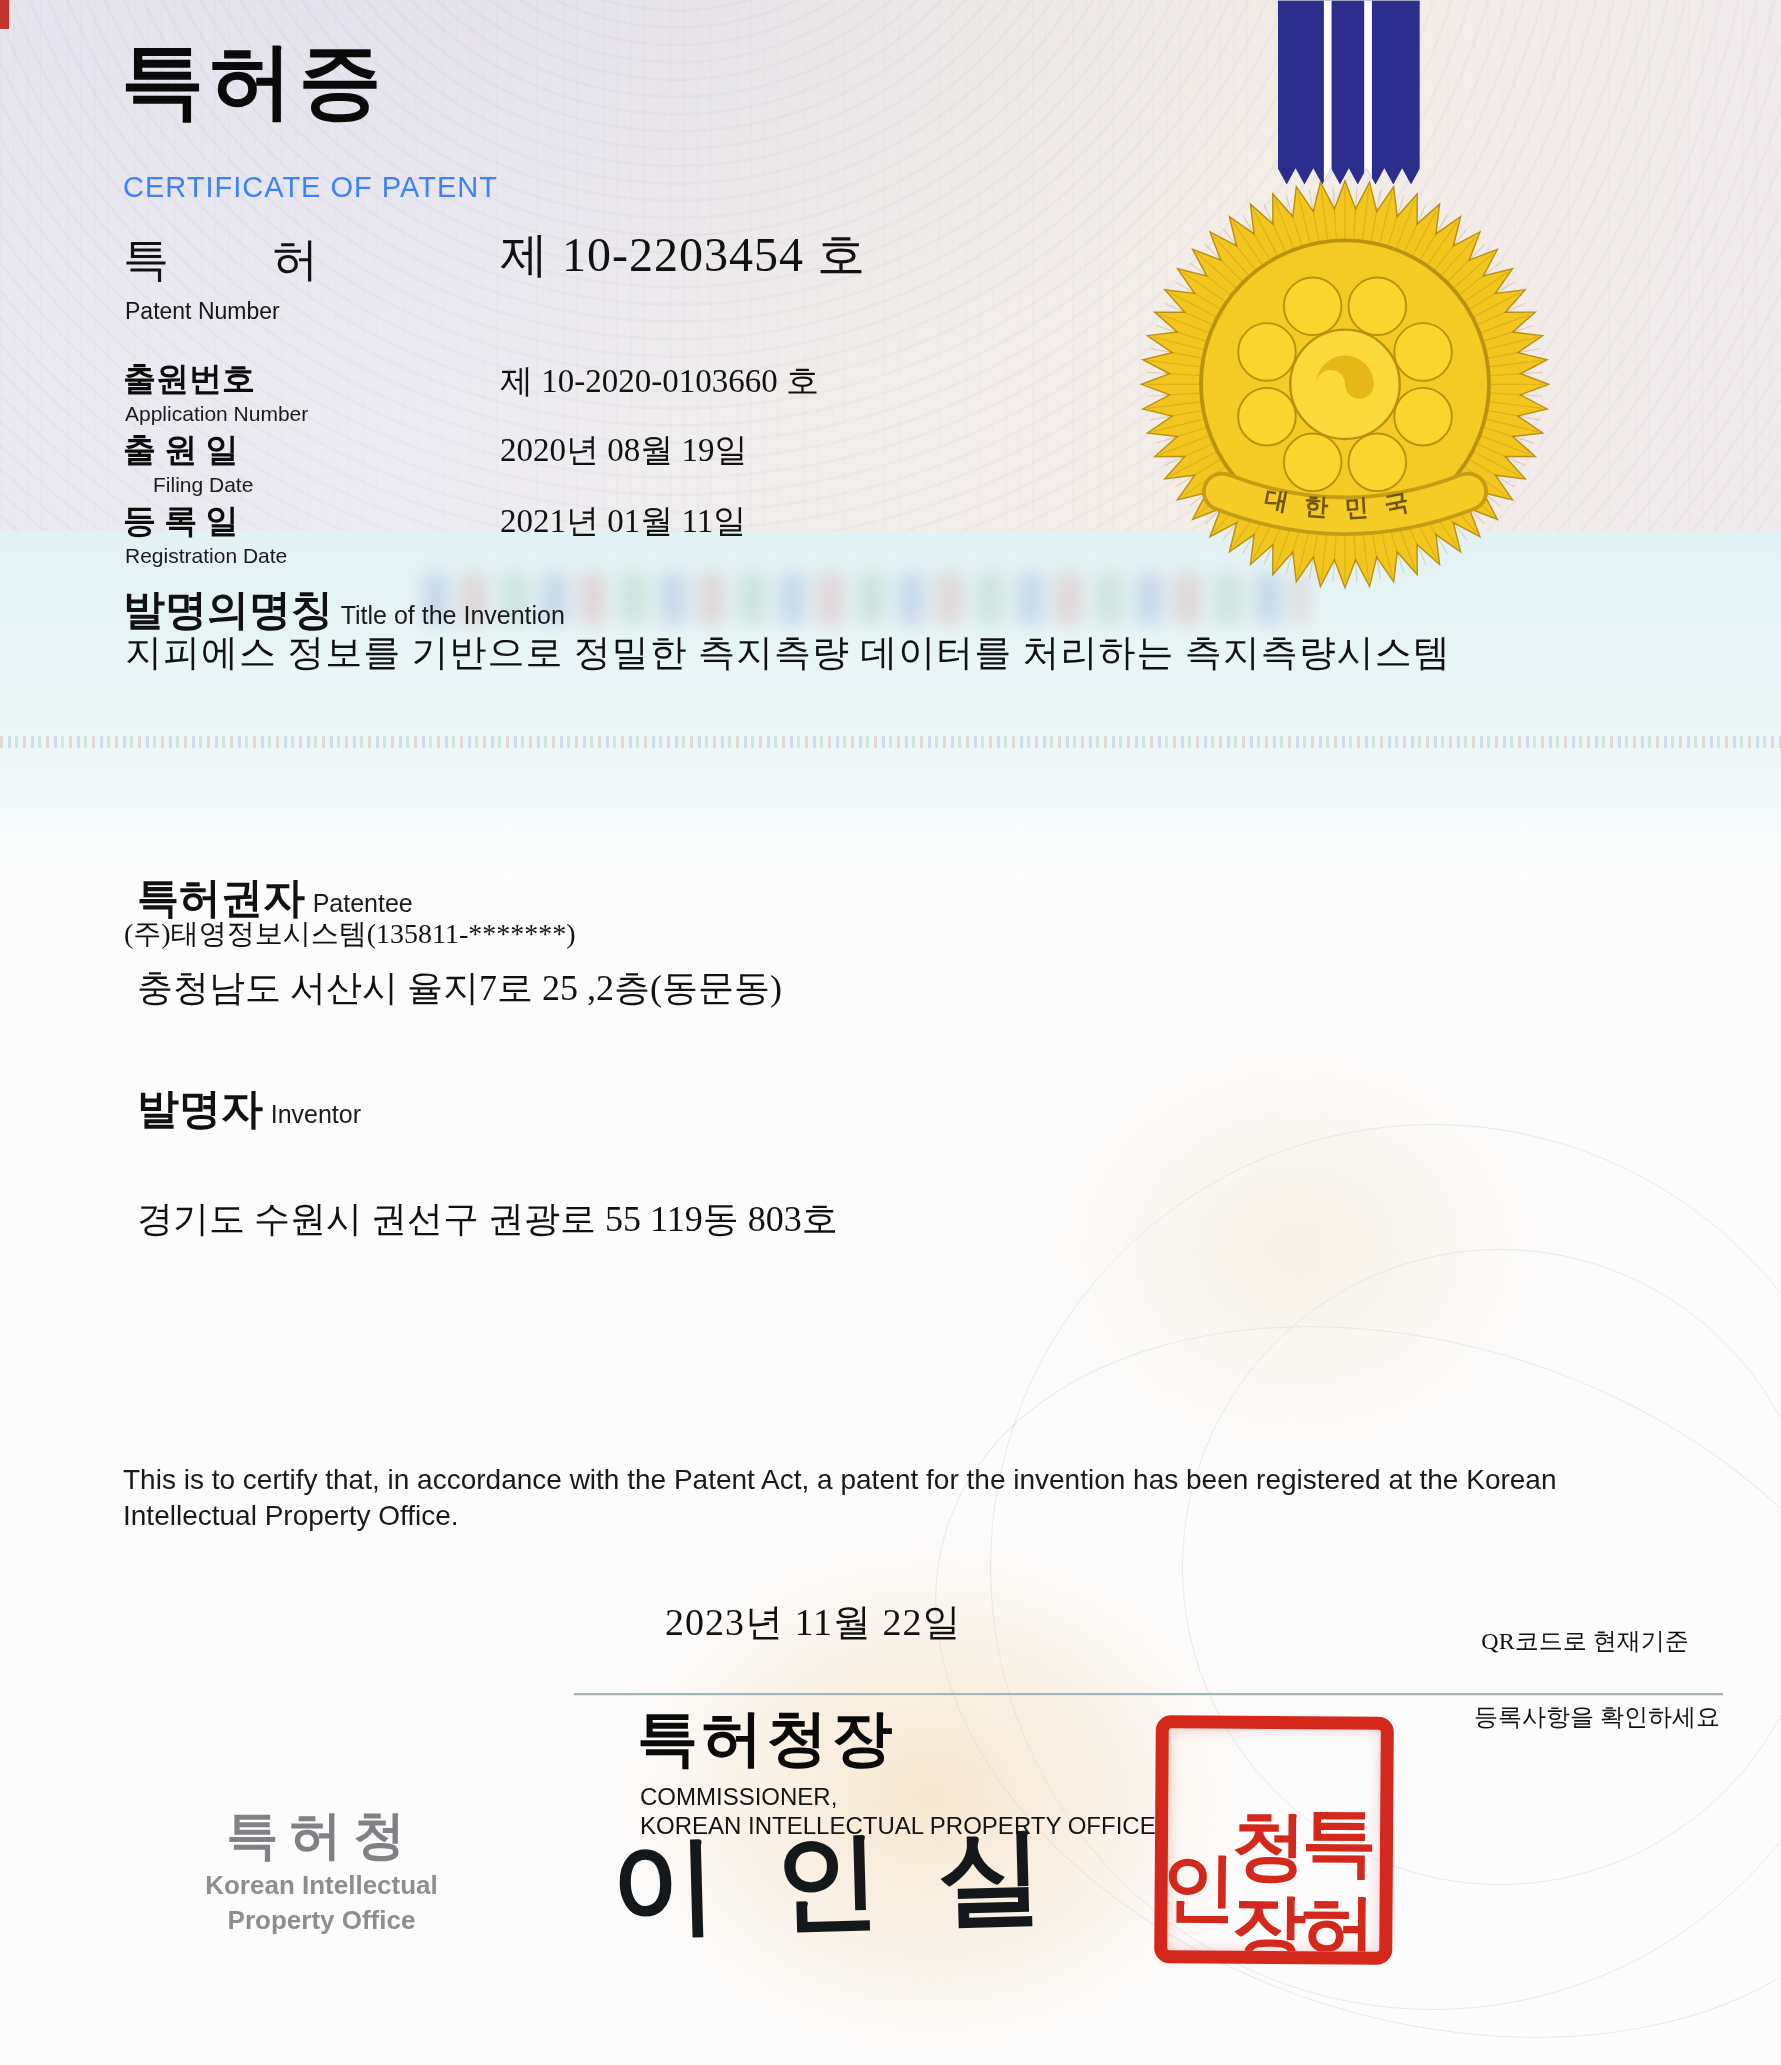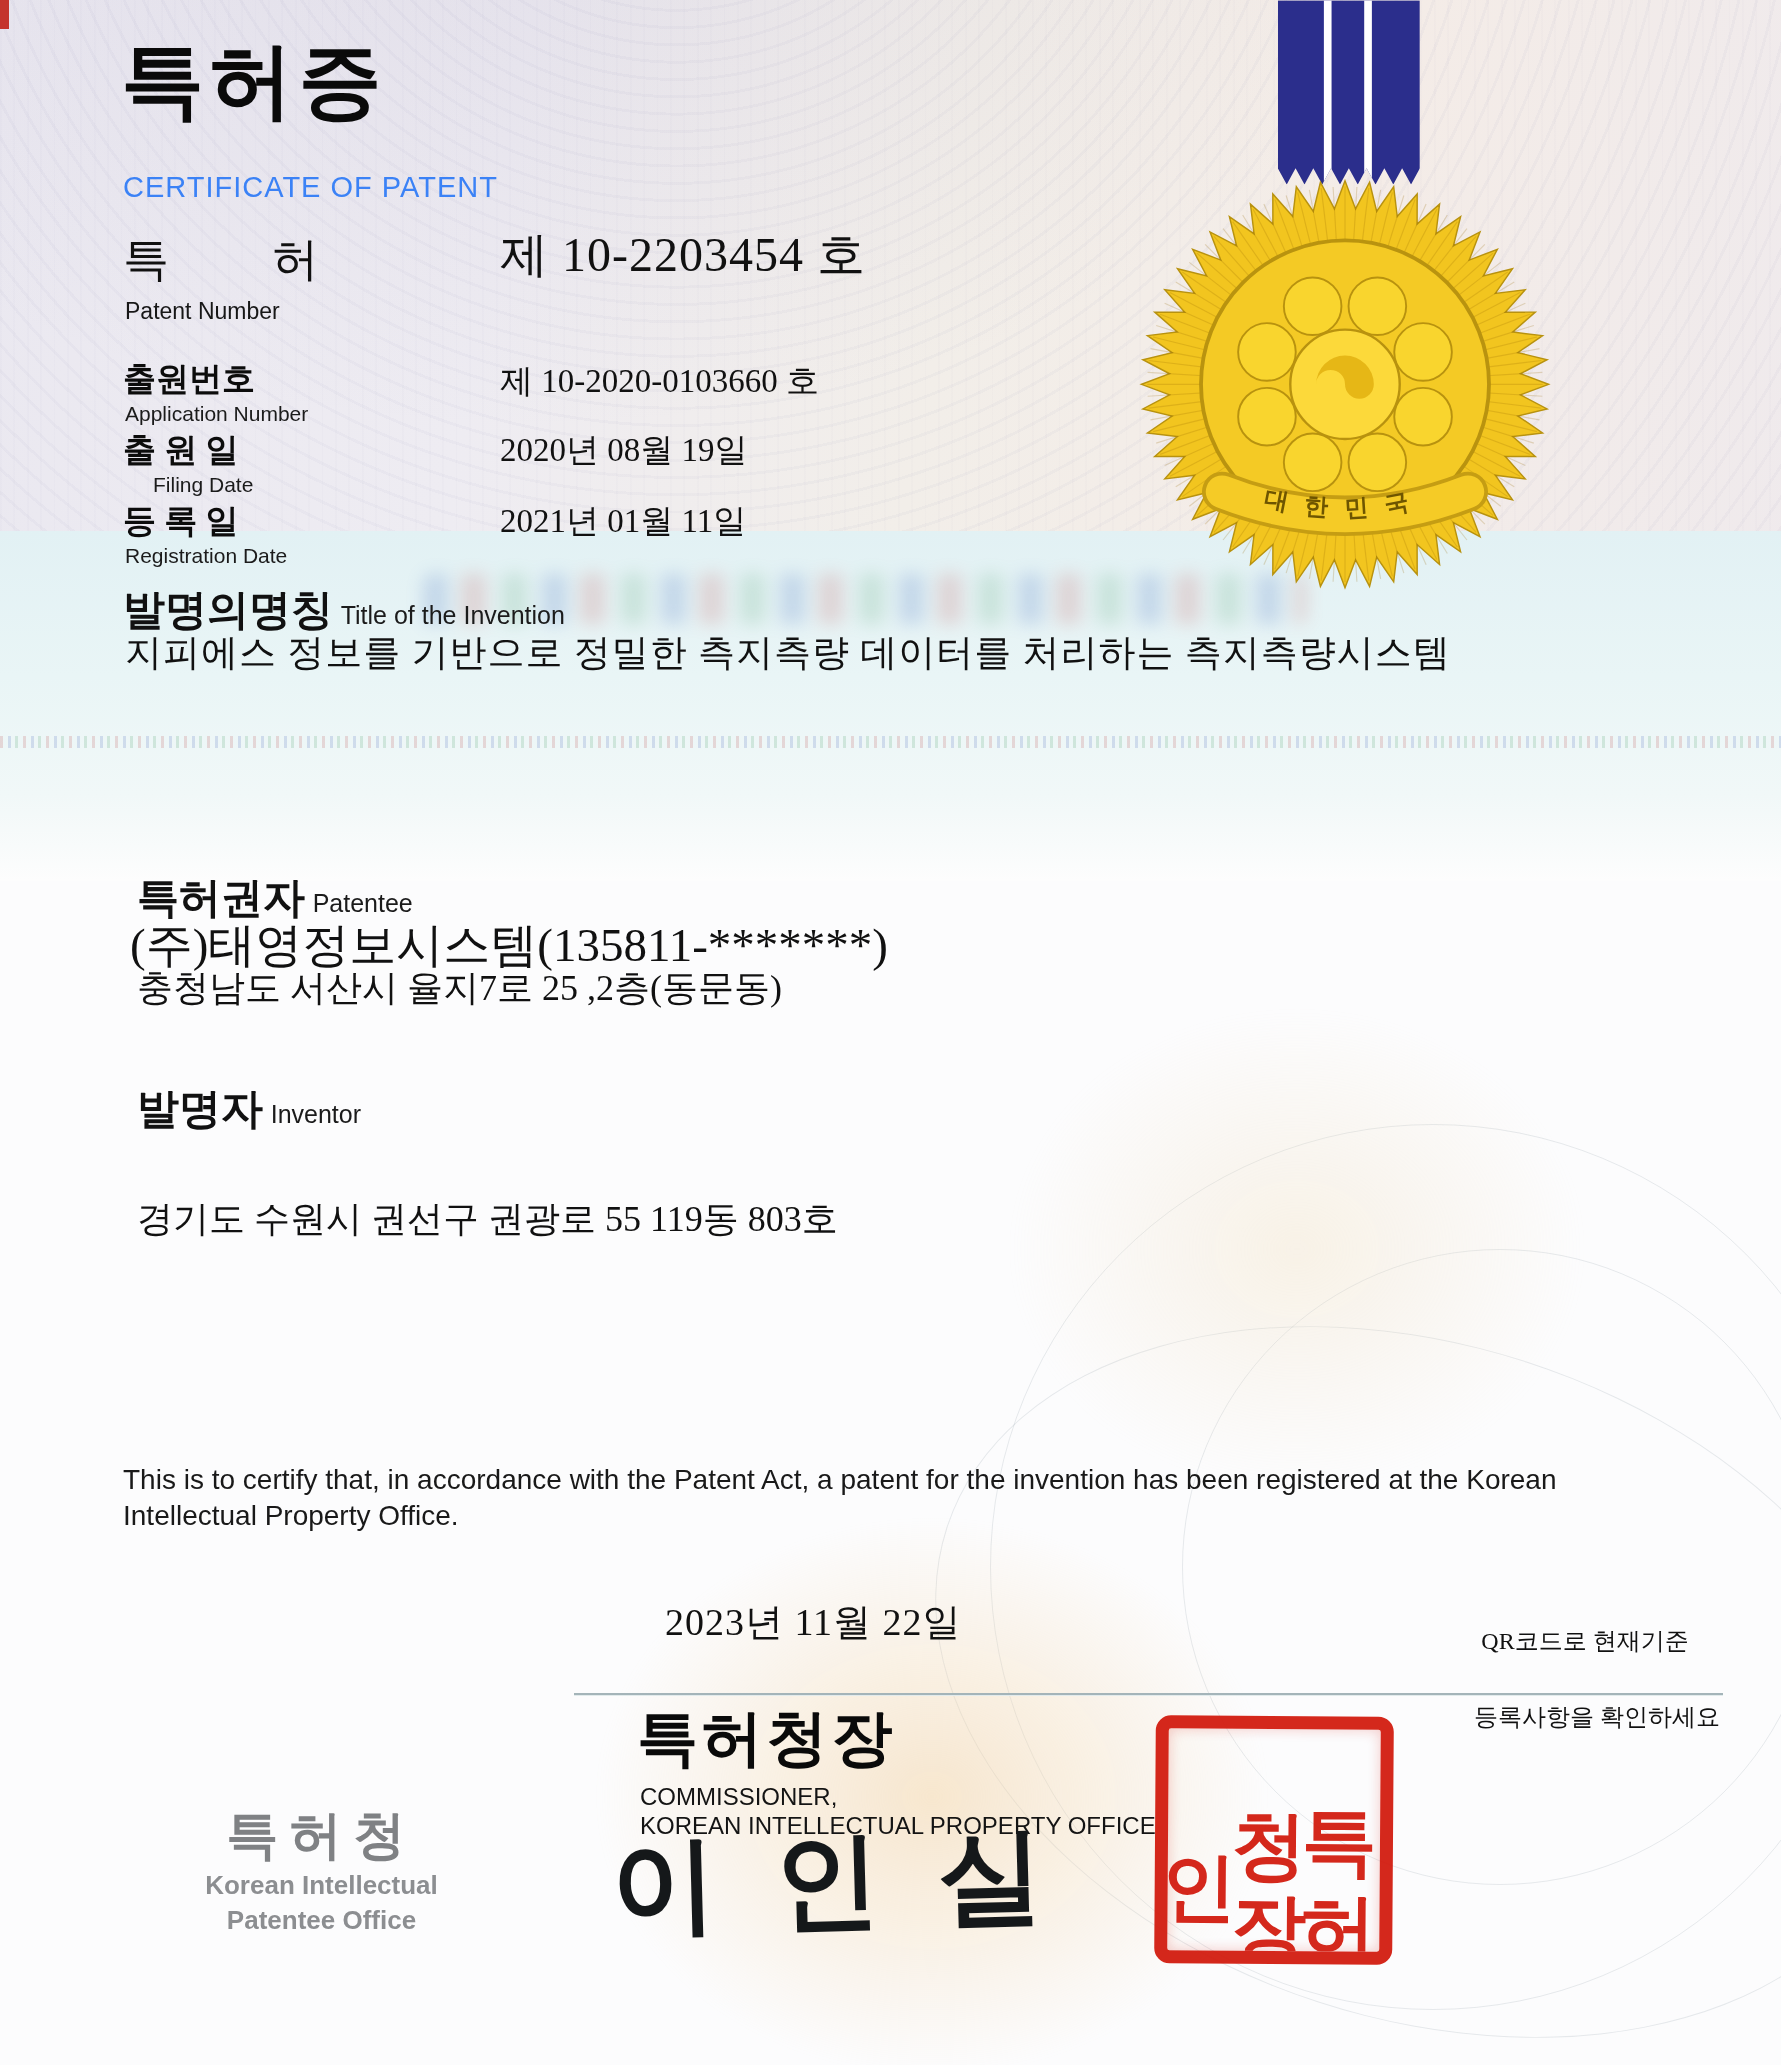--- a/index.html
+++ b/index.html
@@ -61,7 +61,7 @@
   #invention-title{left:125px;top:632px;font-size:37px;letter-spacing:1px;}
 
   #patentee-label{left:137px;top:874px;}
-  #patentee-name{left:130px;top:918px;font-size:47px;}
+  #patentee-name{left:124px;top:918px;font-size:28px;}
   #patentee-address{left:137px;top:968px;font-size:36px;}
 
   #inventor-label{left:137px;top:1085px;}

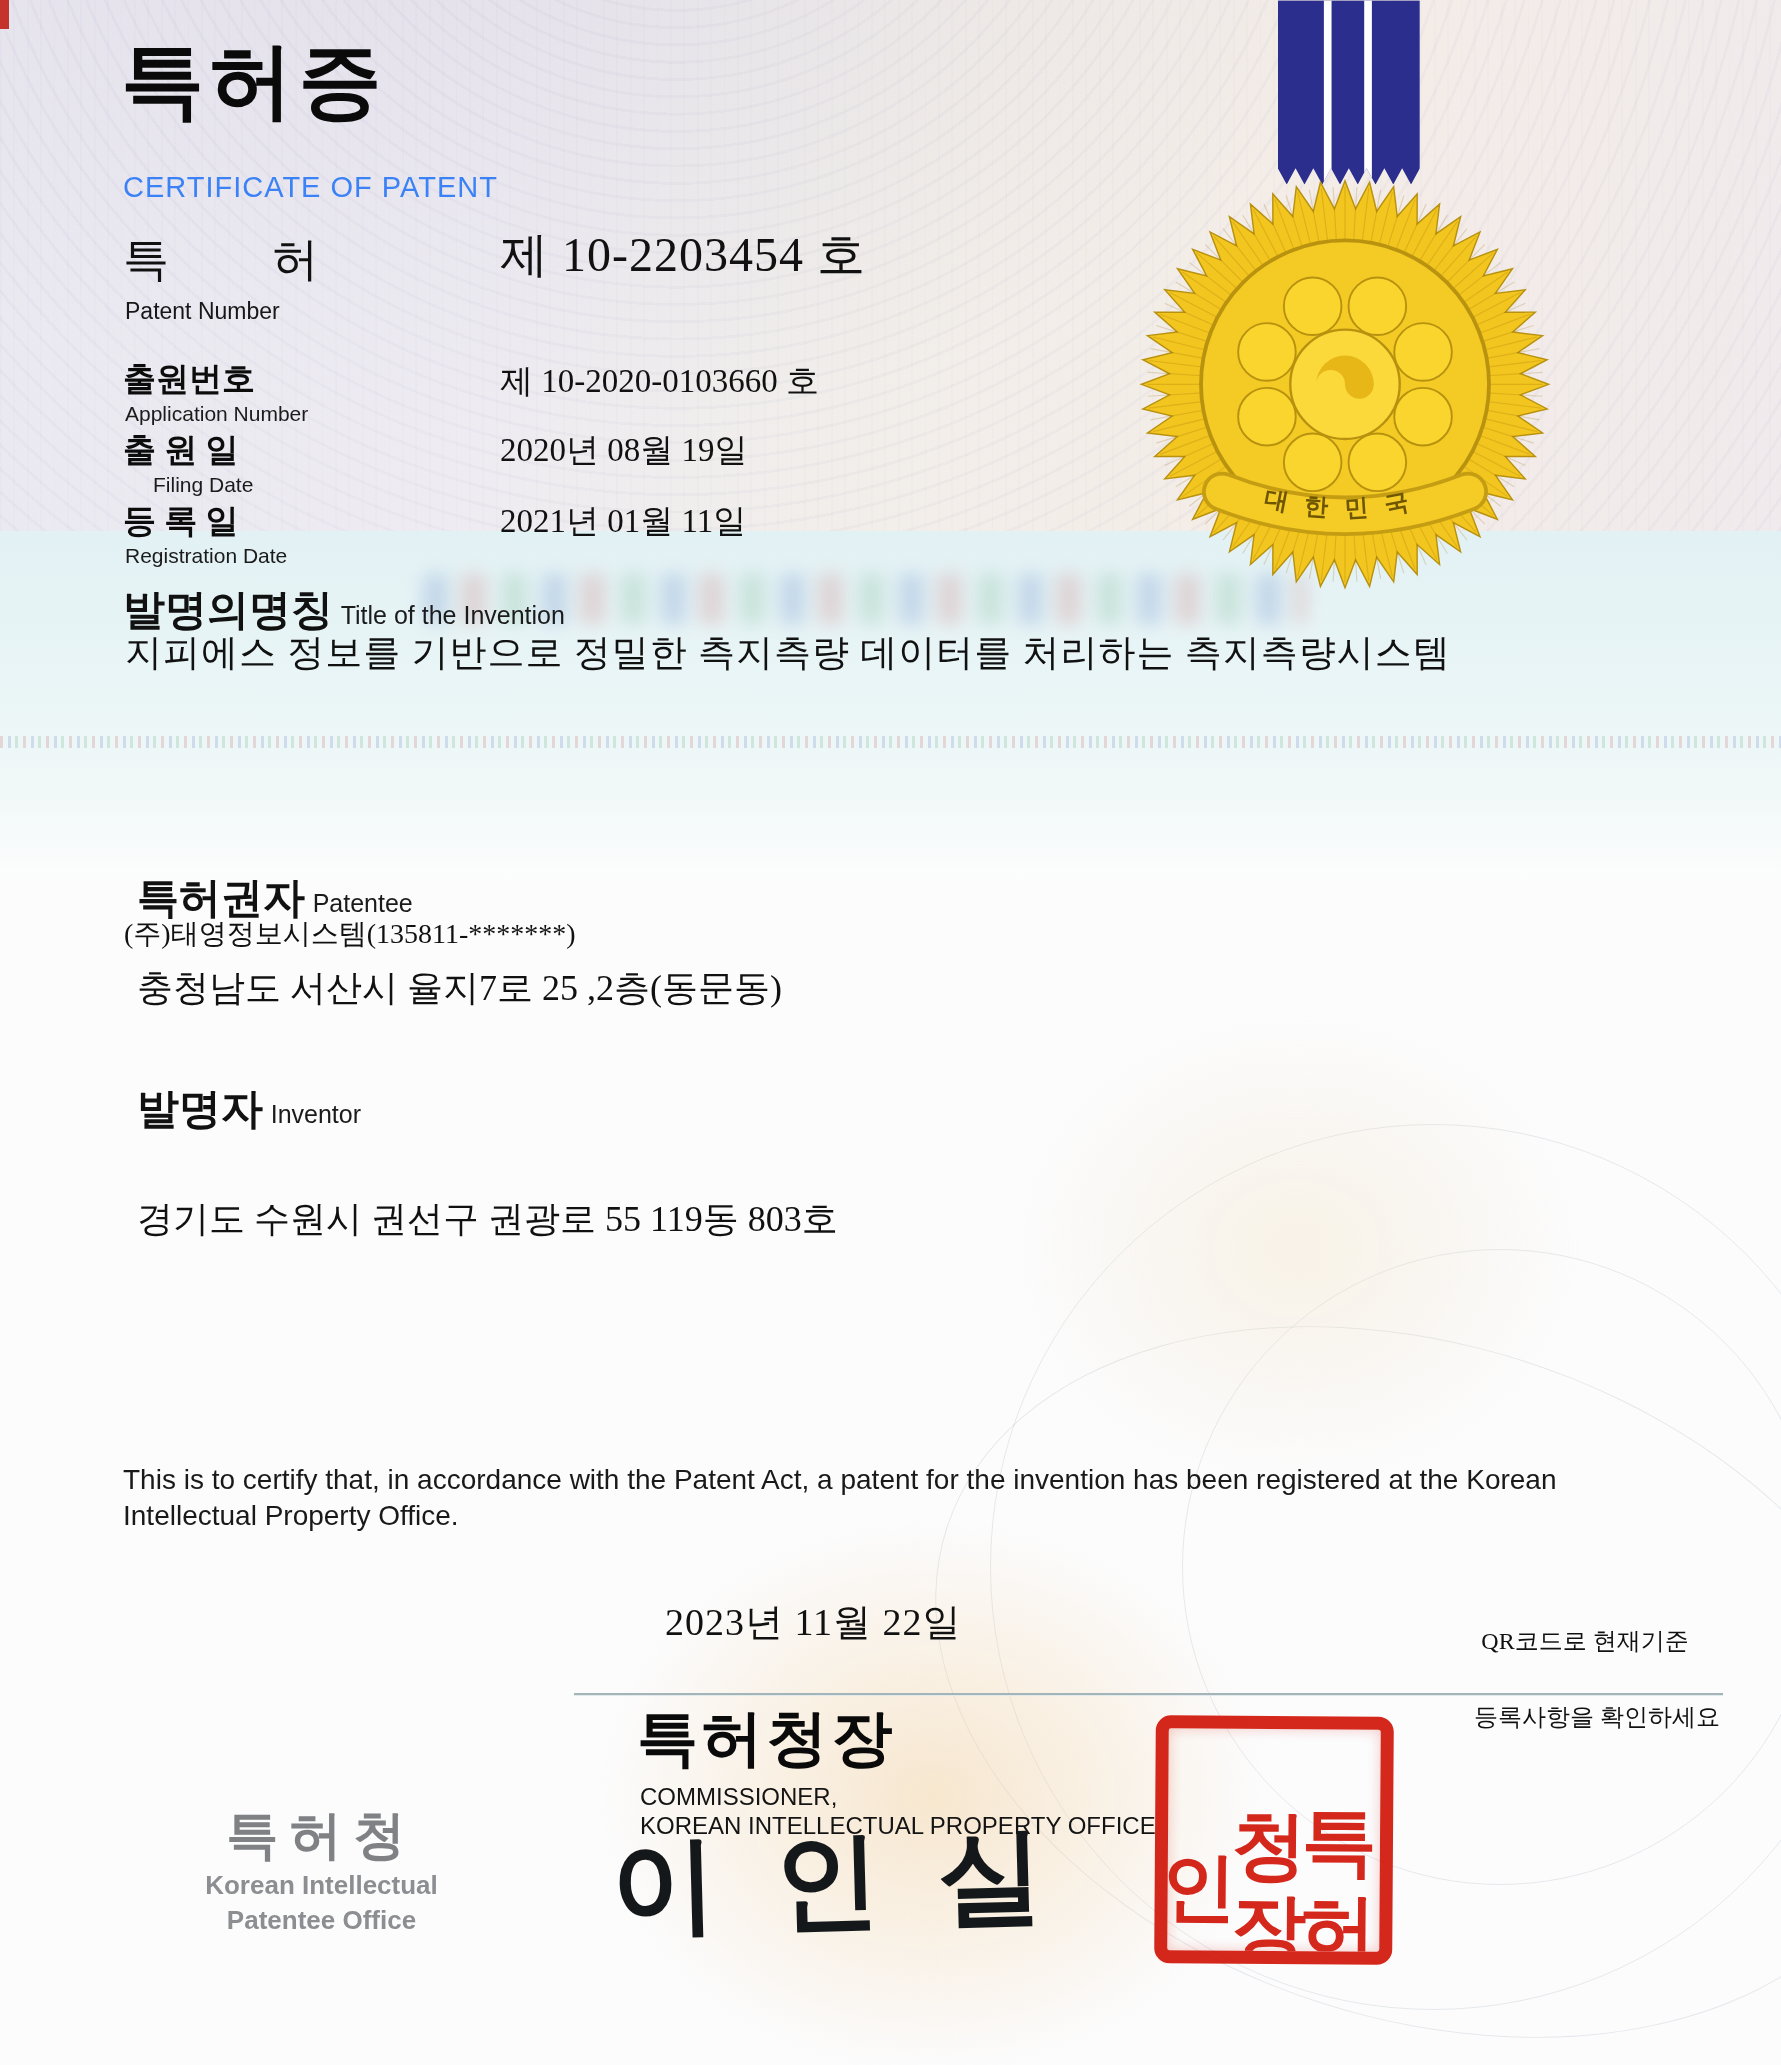--- a/index.html
+++ b/index.html
@@ -614,7 +614,7 @@
     </svg>
   <div class="t b sans z2" id="logo-ko">특허청</div>
   <div class="t b sans z2" id="logo-en1">Korean Intellectual</div>
-  <div class="t b sans z2" id="logo-en2">Patentee Office</div>
+  <div class="t b sans z2" id="logo-en2">Property Office</div>
 
 </div>
 

